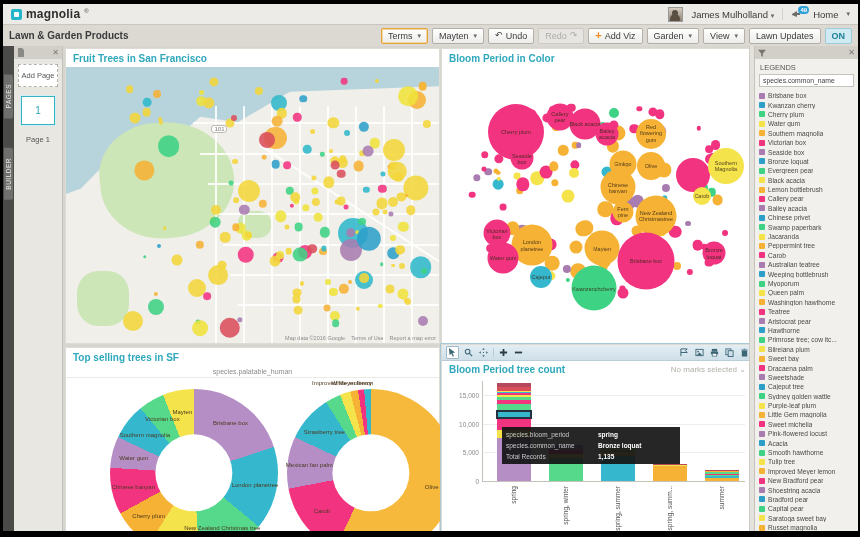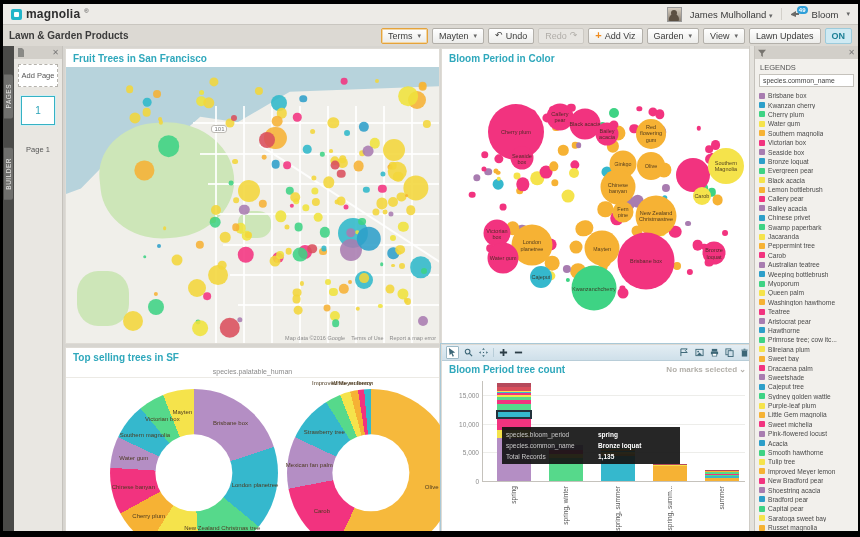--- a/index.html
+++ b/index.html
@@ -138,7 +138,7 @@
           </svg>
         <span class="badge">49</span>
       </span>
-      <span>Bloom</span>
+      <span>Home</span>
       <span class="caret">▾</span>
     </div>
   </div>

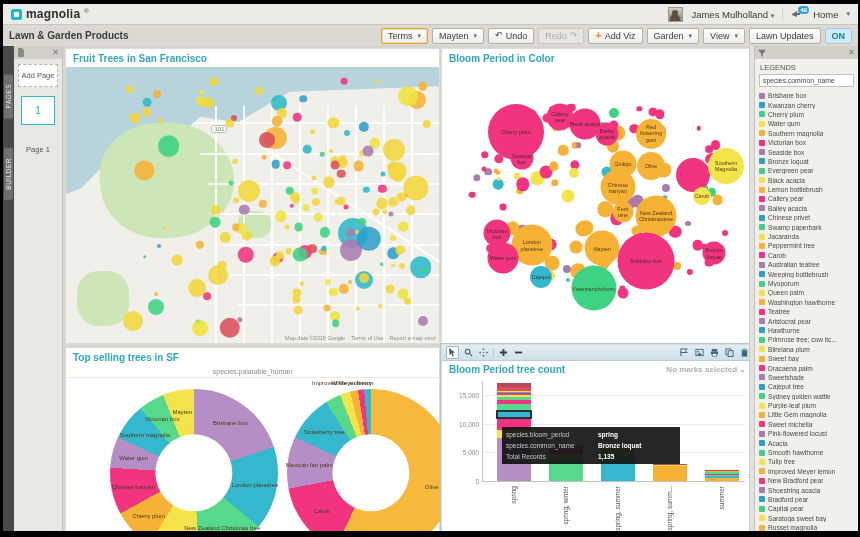--- a/index.html
+++ b/index.html
@@ -49,7 +49,7 @@
   .add-page{margin:5px 4px;background:#fff;border:1px dashed #b5b2ac;font-size:7.5px;color:#555;text-align:center;padding:6px 1px;cursor:pointer;}
   .page-thumb{margin:4px auto 0;width:32px;height:27px;background:#fff;border:1px solid #35b2c4;box-shadow:0 0 0 1px #d2eef3;
     display:flex;align-items:center;justify-content:center;font-size:10px;color:#2ba3b8;cursor:pointer;}
-  .page-label{text-align:center;font-size:7.5px;color:#555;margin-top:20px;}
+  .page-label{text-align:center;font-size:7.5px;color:#555;margin-top:10px;}
 
   .canvas{position:relative;flex:1;background:#d7d5d0;overflow:hidden;}
   .tile{position:absolute;background:#fff;border:1px solid #dedbd5;}

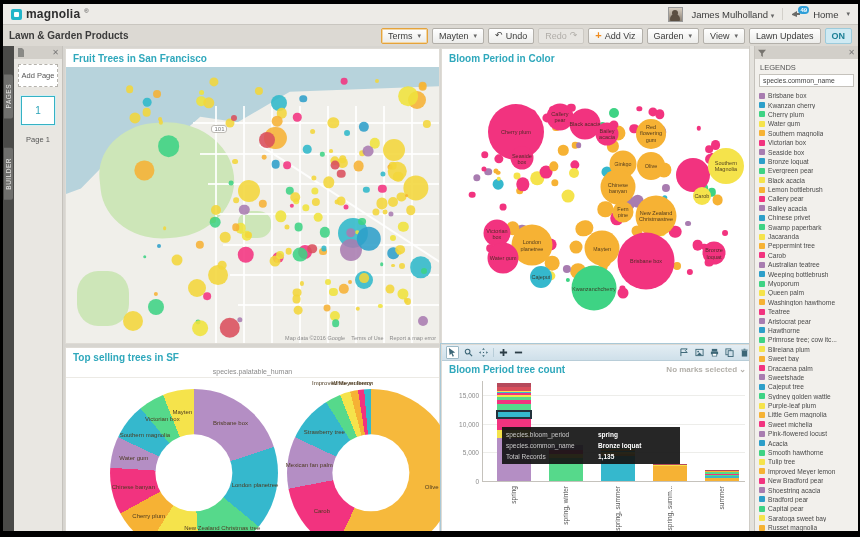--- a/index.html
+++ b/index.html
@@ -92,7 +92,7 @@
   .ticon.active{background:#fff;border:1px solid #9db9c6;border-radius:1px;}
   .tsep{width:1px;height:9px;background:#b8cdd8;}
   .bar-title{position:absolute;left:7px;top:19px;font-size:10px;font-weight:bold;color:#2fa8bc;}
-  .no-marks{position:absolute;right:8px;top:20px;font-size:8px;color:#b3b0aa;font-weight:bold;}
+  .no-marks{position:absolute;right:8px;top:20px;font-size:8px;color:#b3b0aa;}
   .plot{position:absolute;left:40px;top:36px;width:262px;height:100px;border-left:1px solid #c5c2bc;border-bottom:1px solid #c5c2bc;}
   .gline{position:absolute;left:0;right:0;height:1px;background:#ededea;}
   .ylab{position:absolute;right:100%;transform:translateY(-50%);padding-right:4px;font-size:6.5px;color:#8a8a8a;white-space:nowrap;}

